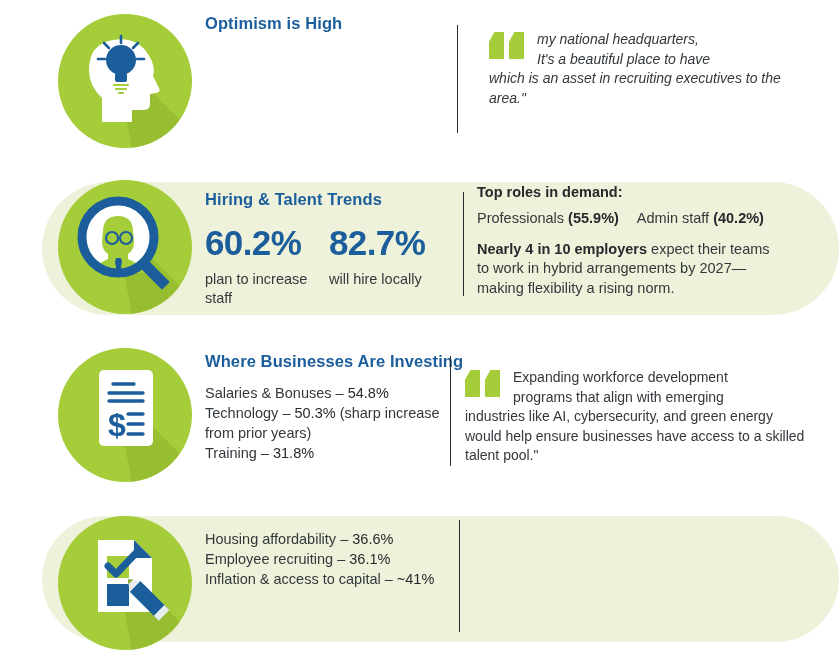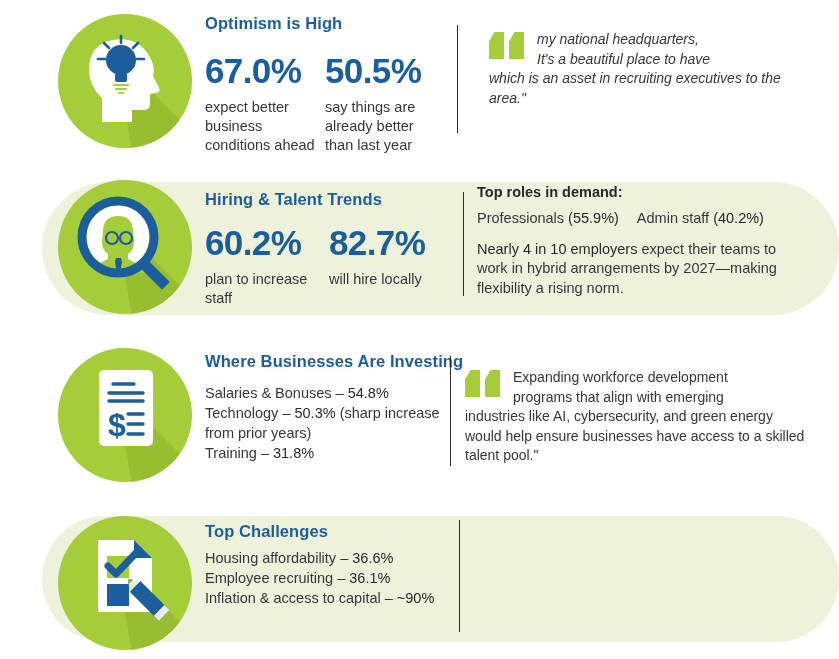--- a/index.html
+++ b/index.html
@@ -193,15 +193,6 @@
     <div class="body-col">
       <div class="left-col" style="top:14px;left:0;width:240px;">
         <div class="heading">Optimism is High</div>
-        <div style="margin-top:20px;">
-          <div class="statcol" style="width:120px;">
-            <div class="bignum">67.0%</div>
-            <div class="caption" style="margin-top:10px;width:110px;">expect better business conditions ahead</div>
-          </div><div class="statcol" style="width:120px;">
-            <div class="bignum">50.5%</div>
-            <div class="caption" style="margin-top:10px;width:115px;">say things are already better than last year</div>
-          </div>
-        </div>
       </div>
 
       <div class="divider" style="left:252px;top:25px;height:108px;"></div>

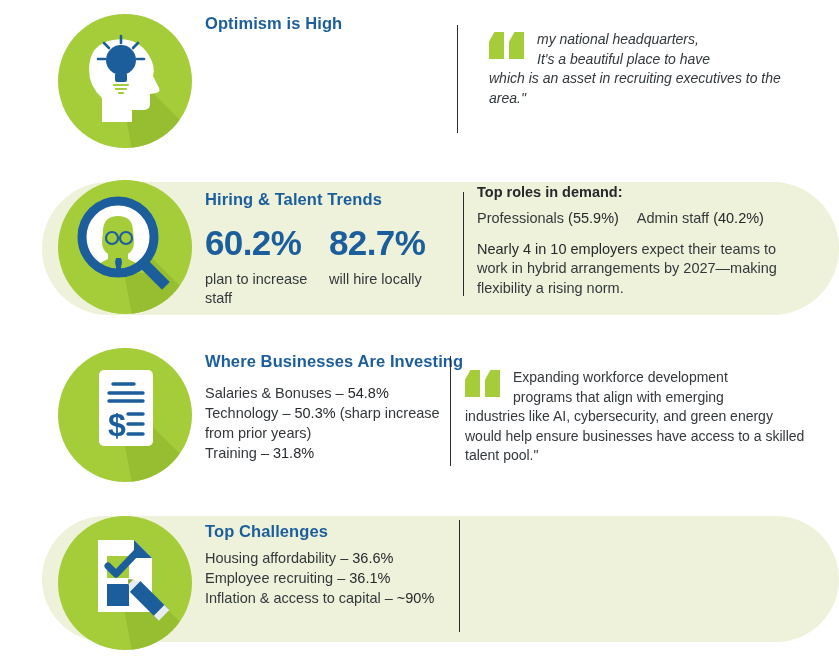--- a/index.html
+++ b/index.html
@@ -119,7 +119,7 @@
     font-size: 14.5px;
     line-height: 19.5px;
   }
-  .bodytext b { font-weight: normal; color: #26292c; }
+  .bodytext b { font-weight: bold; color: #26292c; }
 
   .listline {
     color: #33383c;

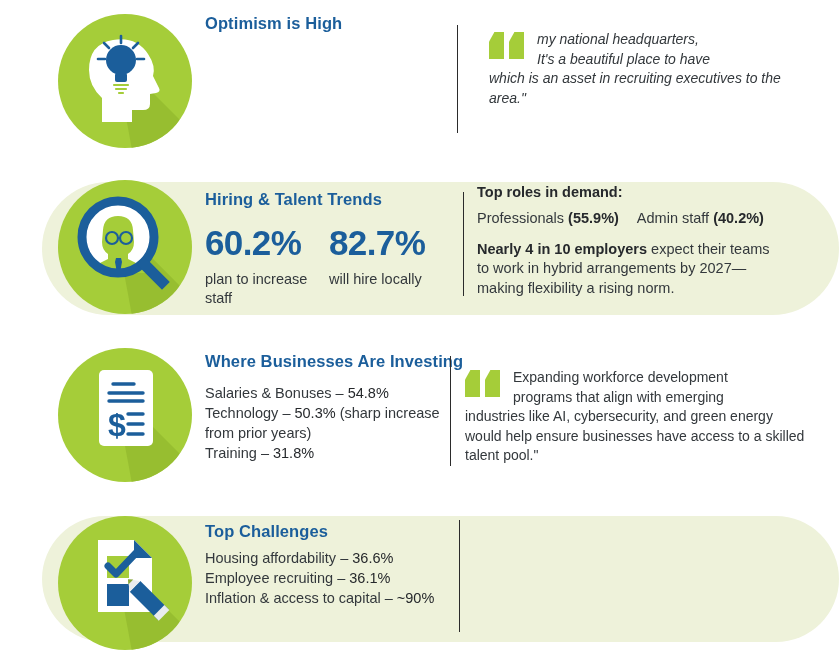--- a/index.html
+++ b/index.html
@@ -334,7 +334,6 @@
 
     <div class="body-col">
       <div class="left-col" style="top:22px;left:0;width:250px;">
-        <div class="heading">Top Challenges</div>
         <div style="margin-top:7px;width:248px;">
           <div class="listline">
             <span>Housing affordability – </span><b>36.6%</b>

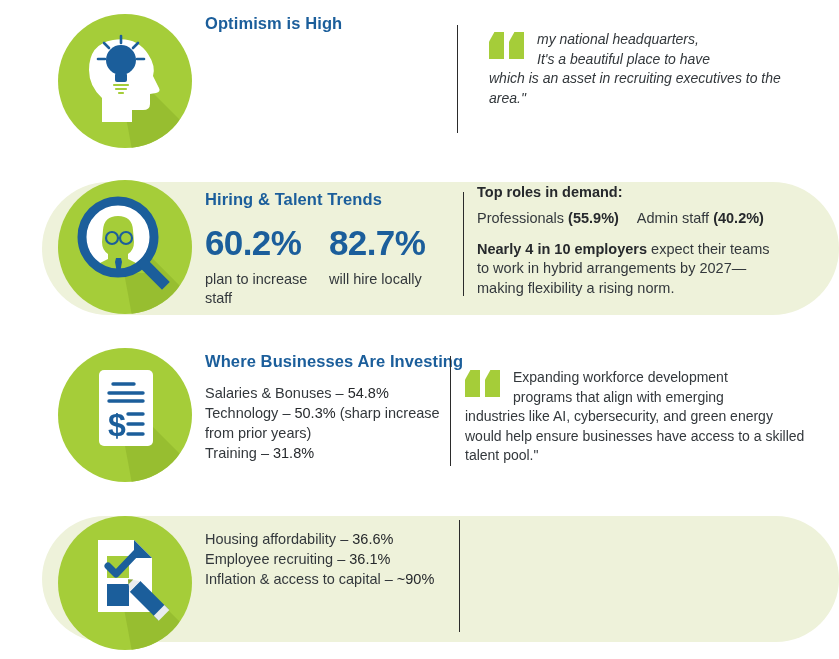--- a/index.html
+++ b/index.html
@@ -342,7 +342,7 @@
             <span>Employee recruiting – </span><b>36.1%</b>
           </div>
           <div class="listline">
-            <span>Inflation &amp; access to capital – </span><b>~90%</b>
+            <span>Inflation &amp; access to capital – </span><b>~41%</b>
           </div>
         </div>
       </div>

